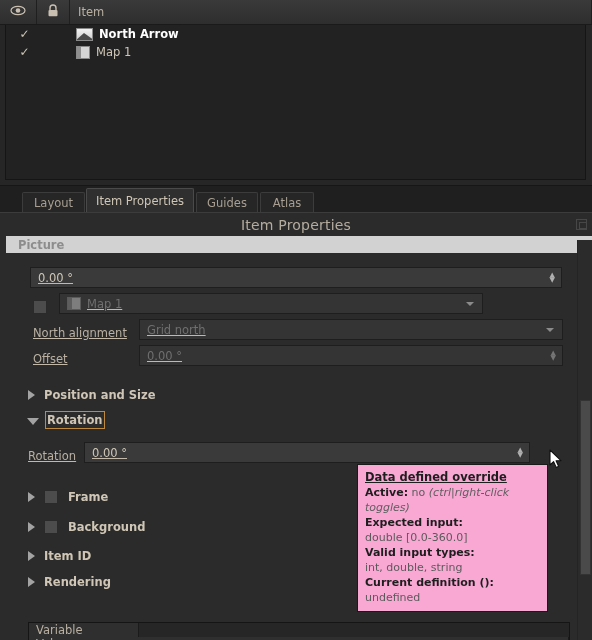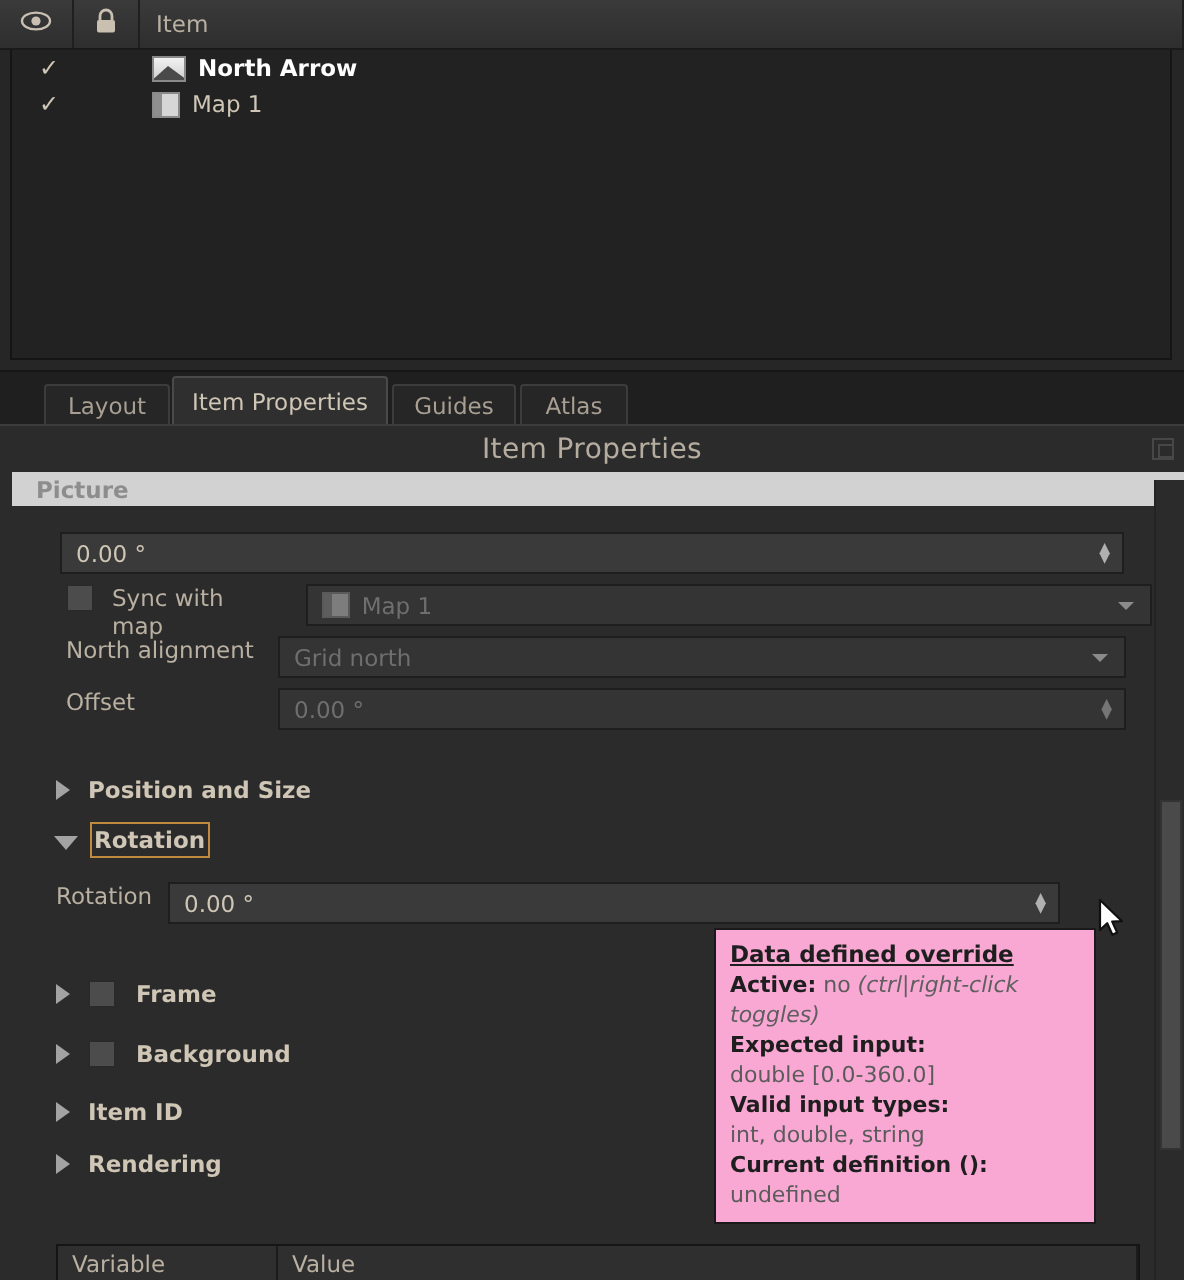--- a/index.html
+++ b/index.html
@@ -114,7 +114,7 @@
   }
 
   
-  .row { display: flex; align-items: flex-start; height: 22px; margin-top: 4px; }
+  .row { display: flex; align-items: flex-end; height: 22px; margin-top: 4px; text-decoration: underline; }
   .lbl { color: #b9b0a2; font-size: 11.5px; }
 
   .spin, .combo {

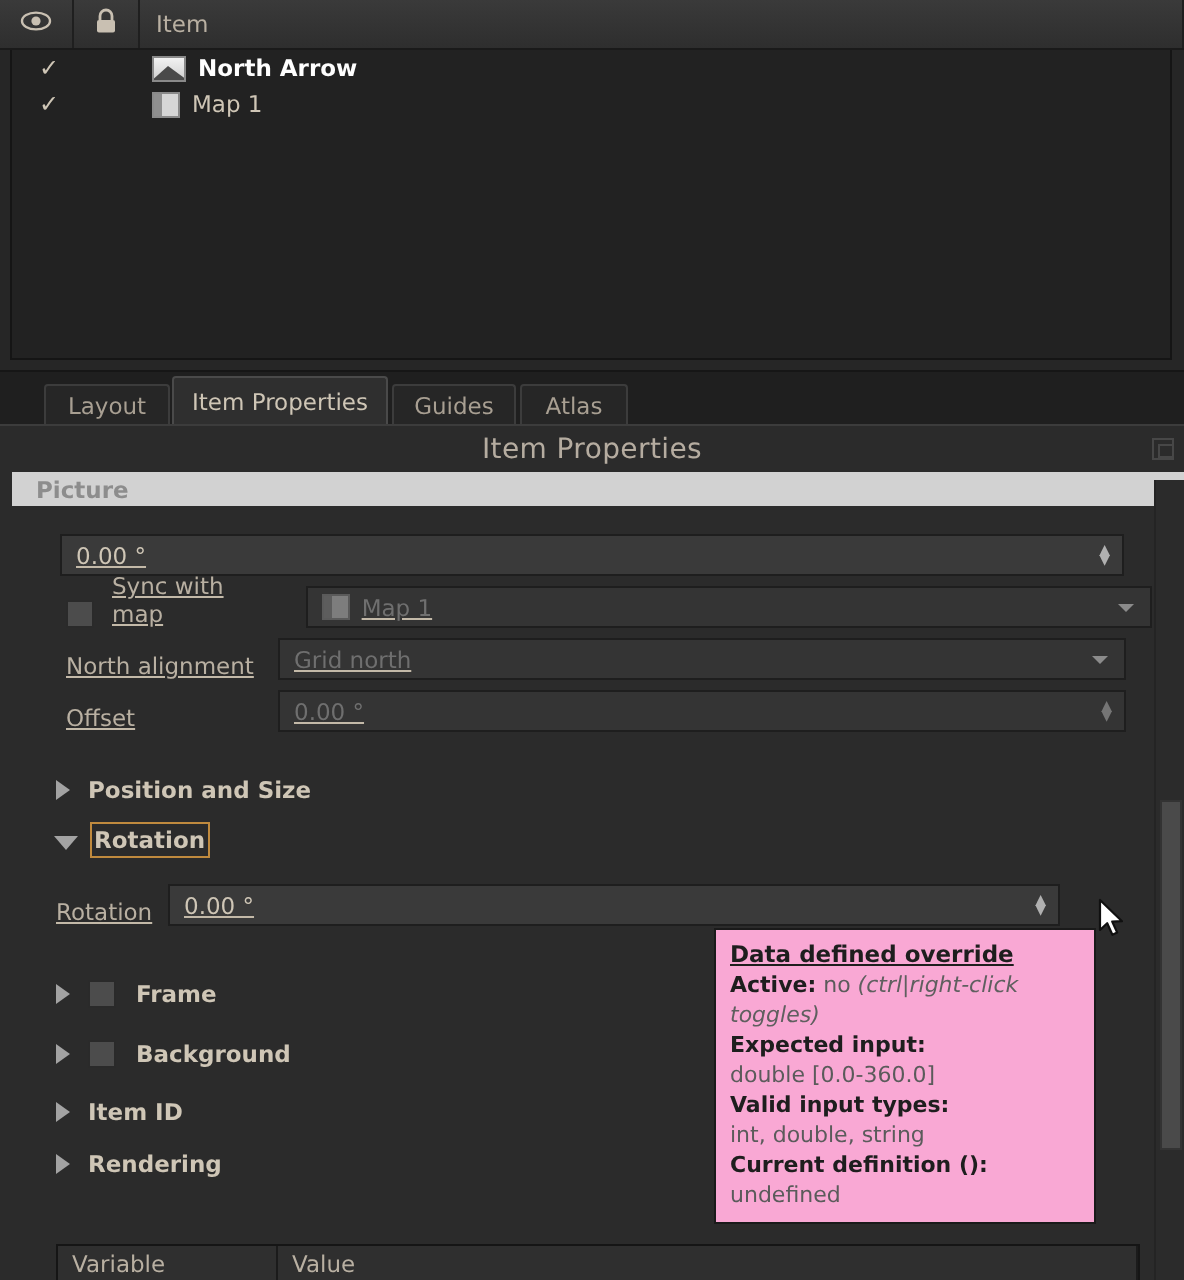--- a/index.html
+++ b/index.html
@@ -279,7 +279,6 @@
 
     <div class="row">
       <span class="chk" style="margin-left:27px;"></span>
-      <span class="lbl" style="margin-left:9px;">Sync with map</span>
       <div class="combo disabled" style="margin-left:12px; width:424px;">
         <span class="item-icon ic-map" style="opacity:.45;"></span>
         <span>Map 1</span>

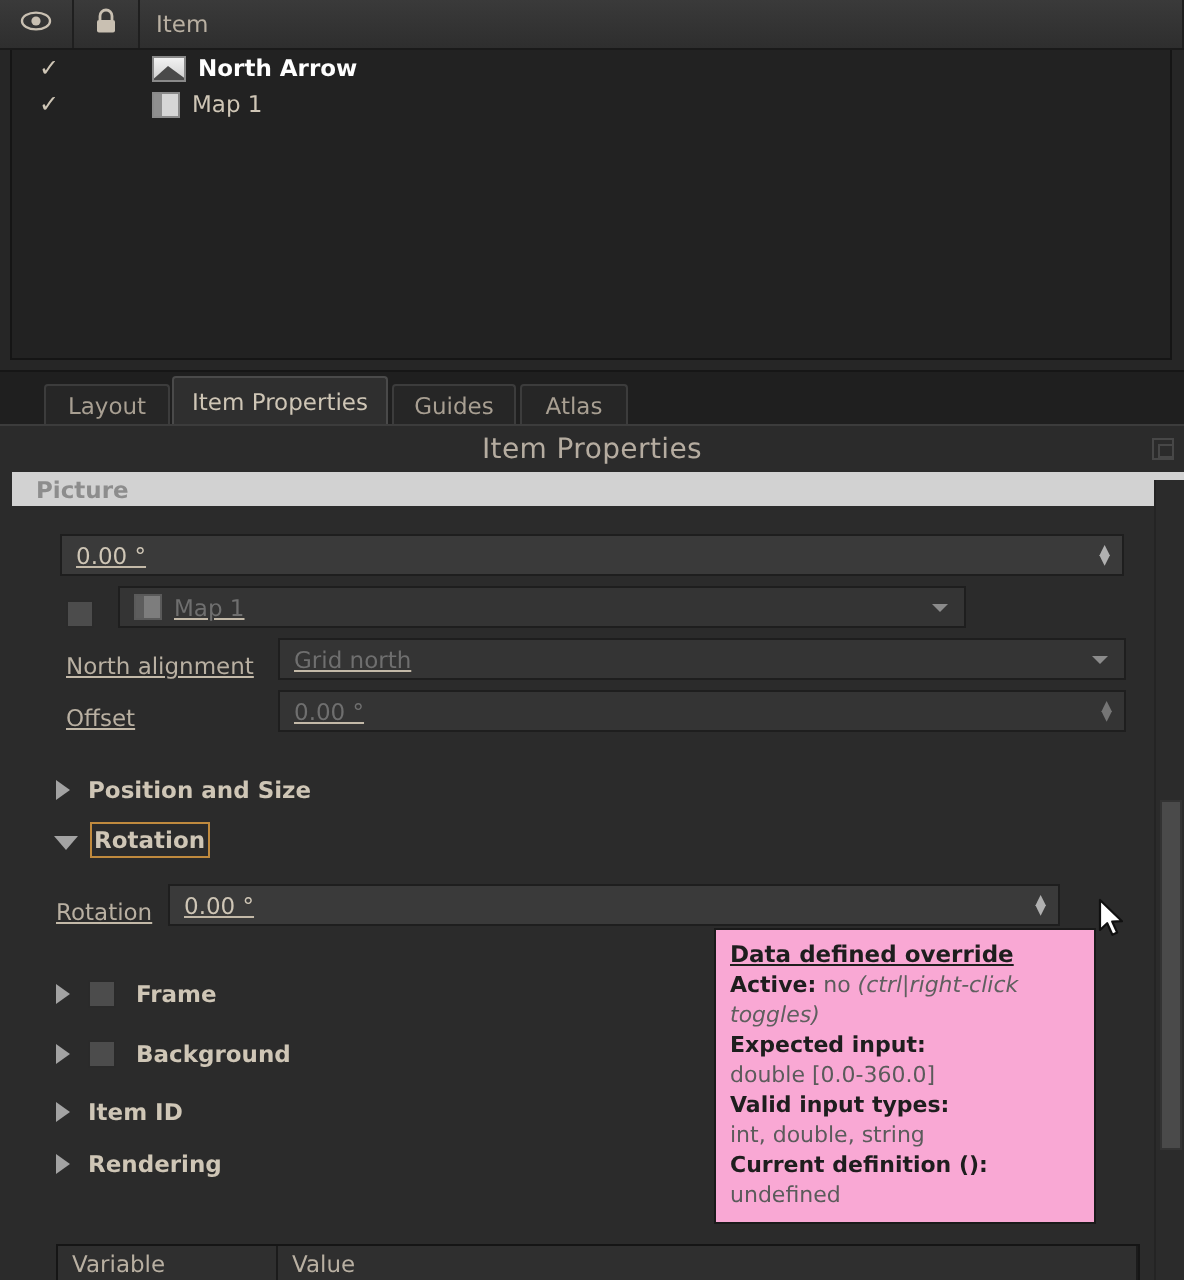--- a/index.html
+++ b/index.html
@@ -178,7 +178,7 @@
     position: absolute; left: 28px; right: 22px; top: 622px; height: 18px;
     background: #262626; border: 1px solid #151515;
   }
-  #vars-head { display: flex; height: 17px; }
+  #vars-head { display: flex; height: 17px; flex-direction: column; }
   .vcol {
     display: flex; align-items: center; padding-left: 7px;
     background: #2f2f2f; color: #b9b0a2; font-size: 11.5px;

